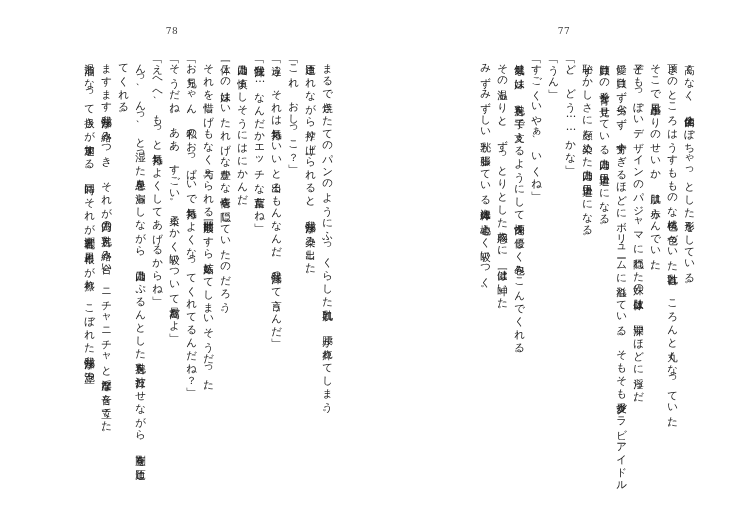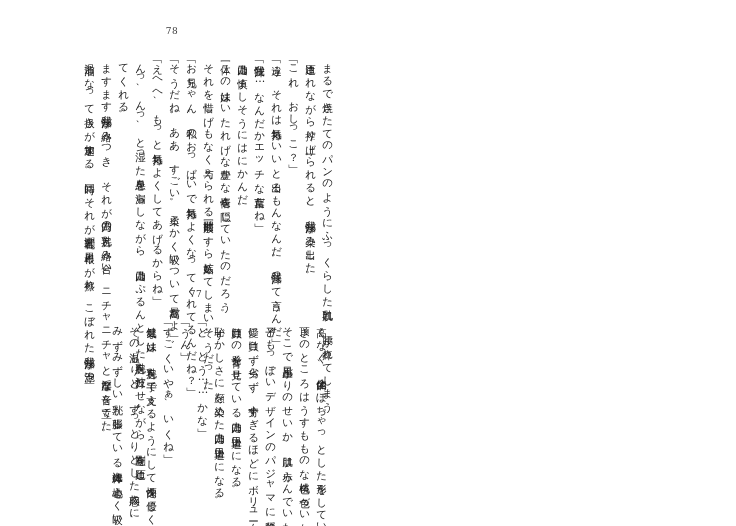--- a/index.html
+++ b/index.html
@@ -31,7 +31,7 @@
     width: 736px;
     height: 526px;
     display: flex;
-    flex-direction: column;
+    flex-direction: row;
   }
 
   .page {

